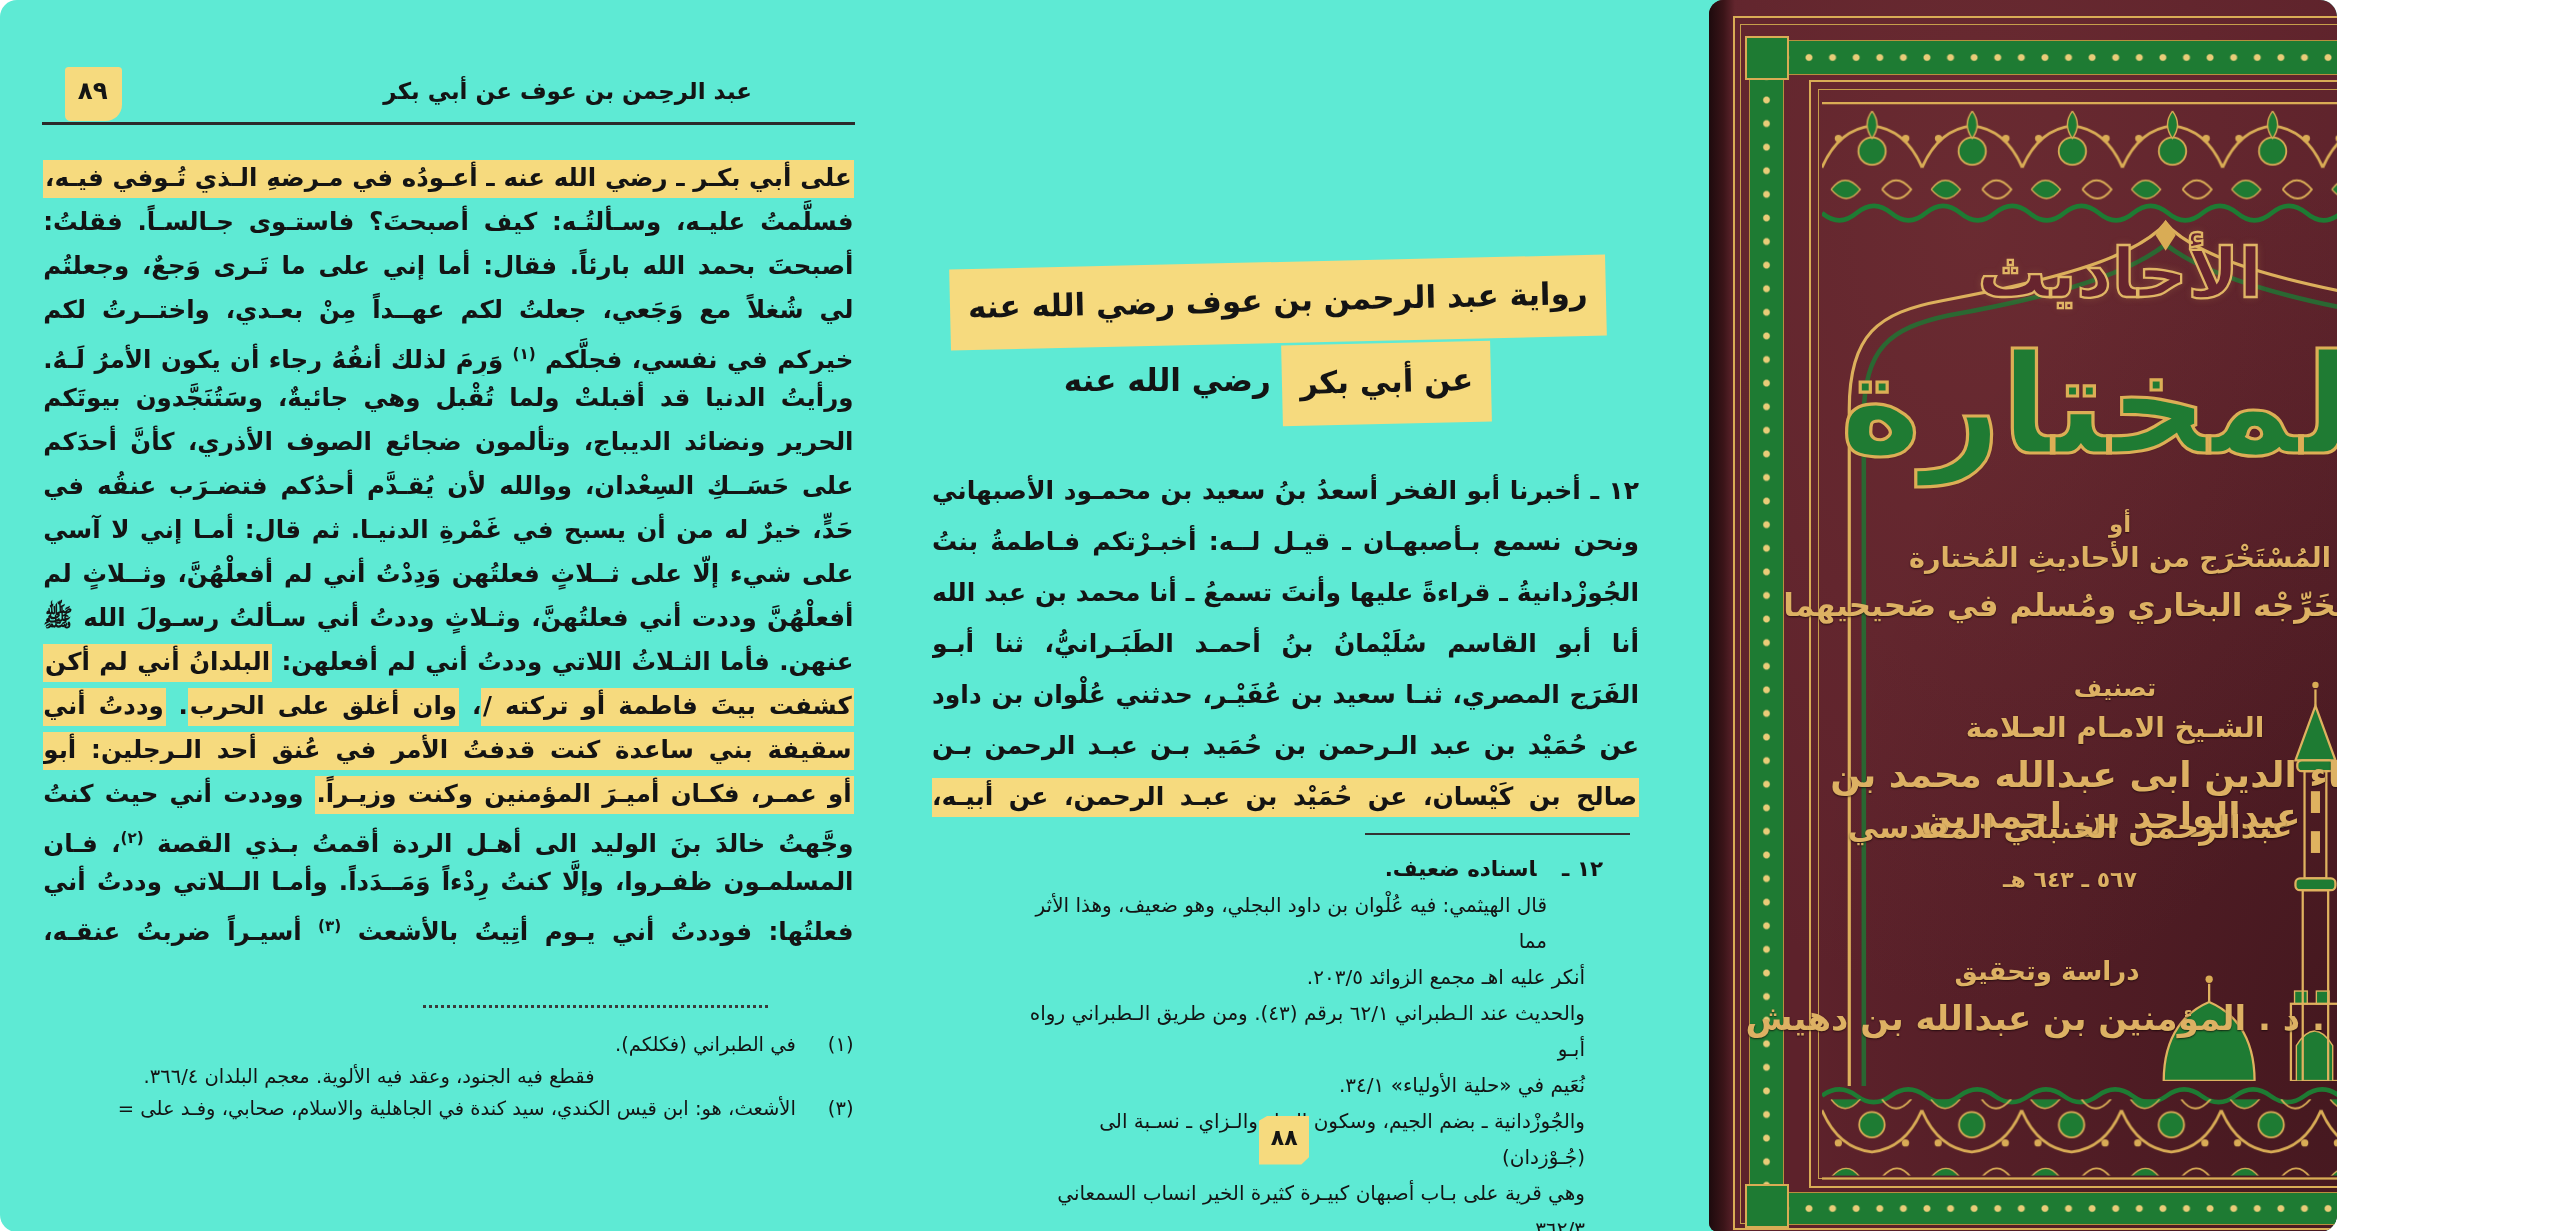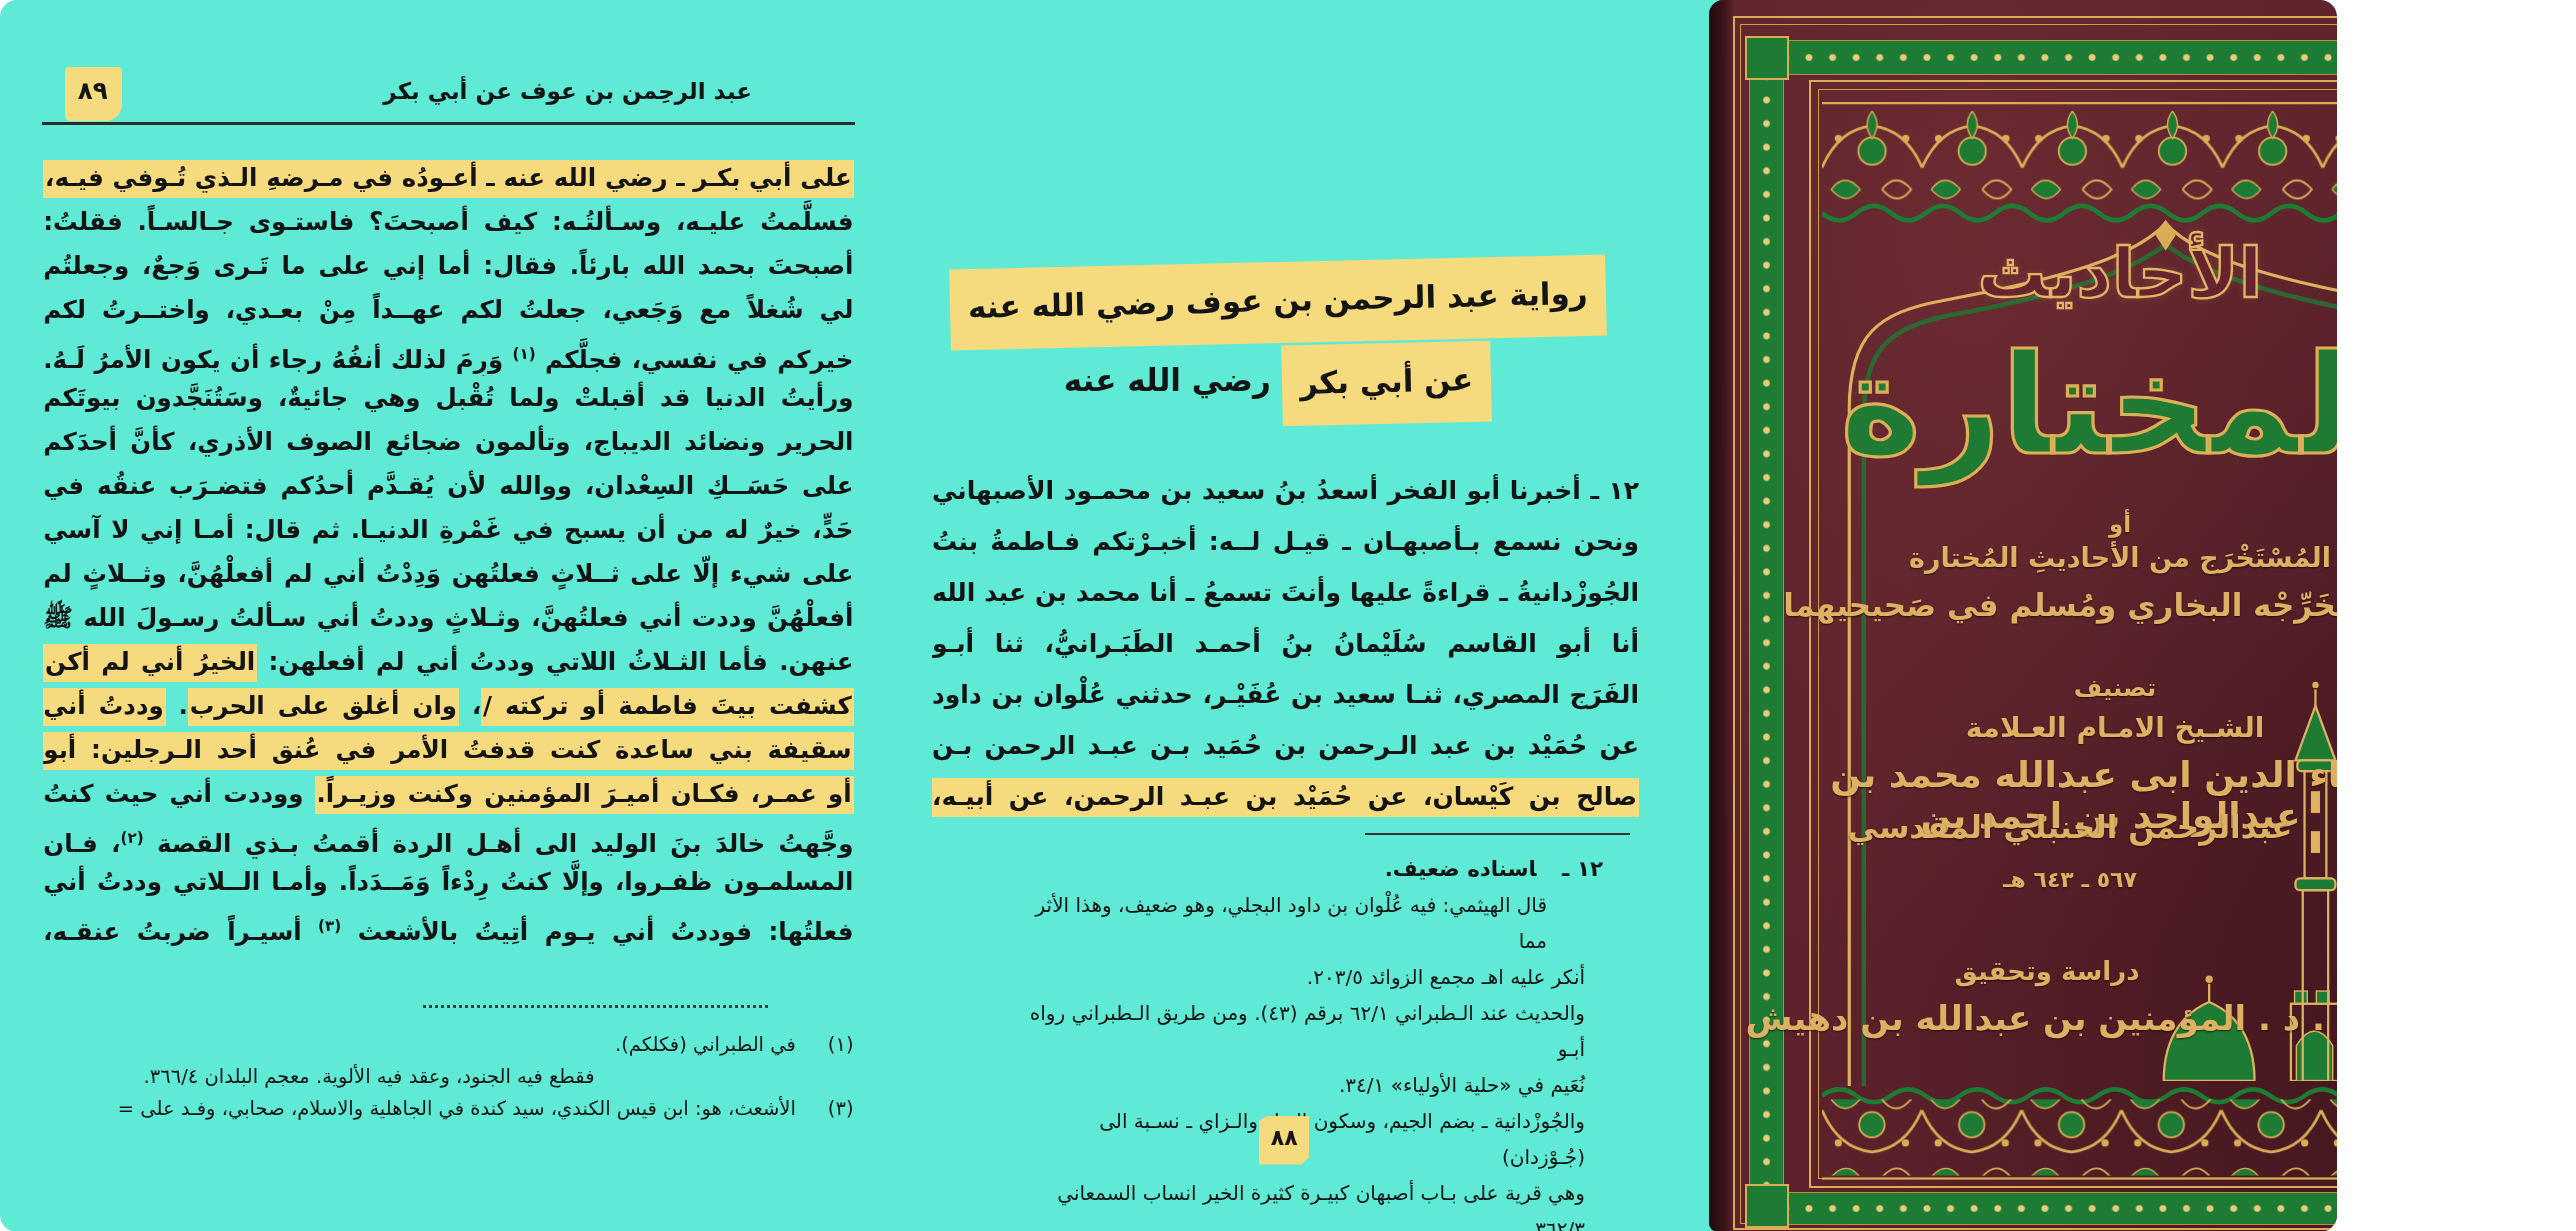--- a/index.html
+++ b/index.html
@@ -128,7 +128,7 @@
         <div class="tline"><span>حَدٍّ، خيرٌ له من أن يسبح في غَمْرةِ الدنيـا. ثم قال: أمـا إني لا آسي</span></div>
         <div class="tline"><span>على شيء إلّا على ثــلاثٍ فعلتُهن وَدِدْتُ أني لم أفعلْهُنَّ، وثــلاثٍ لم</span></div>
         <div class="tline"><span>أفعلْهُنَّ وددت أني فعلتُهنَّ، وثـلاثٍ وددتُ أني سـألتُ رسـولَ الله ﷺ</span></div>
-        <div class="tline"><span>عنهن. فأما الثـلاثُ اللاتي وددتُ أني لم أفعلهن: </span><span class="hl">الخيرُ أني لم أكن</span></div>
+        <div class="tline"><span>عنهن. فأما الثـلاثُ اللاتي وددتُ أني لم أفعلهن: </span><span class="hl">البلدانُ أني لم أكن</span></div>
         <div class="tline"><span class="hl">كشفت بيتَ فاطمة أو تركته /</span><span>، </span><span class="hl">وان أغلق على الحرب</span><span>. </span><span class="hl">وددتُ أني يومَ</span></div>
         <div class="tline"><span class="hl">سقيفة بني ساعدة كنت قدفتُ الأمر في عُنق أحد الـرجلين: أبو عبيـدة</span></div>
         <div class="tline"><span class="hl">أو عمـر، فكـان أميـرَ المؤمنين وكنت وزيـراً.</span><span> ووددت أني حيث كنتُ</span></div>

